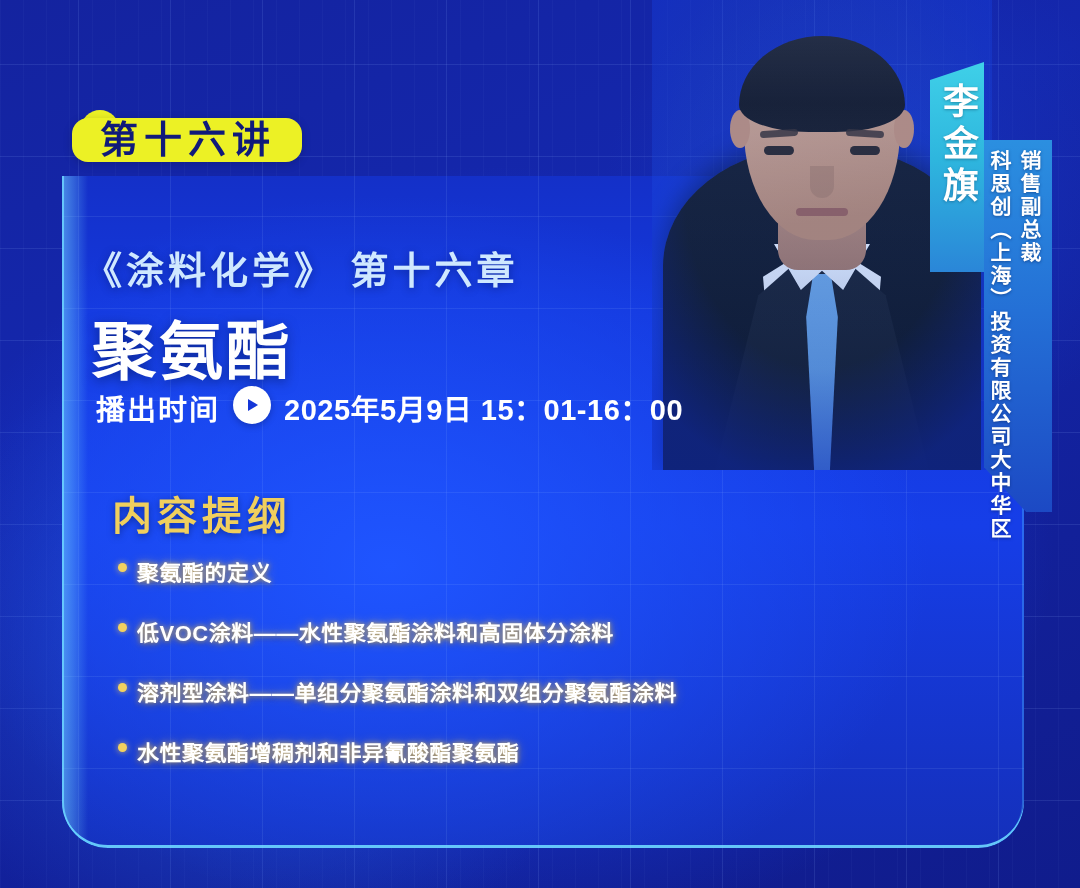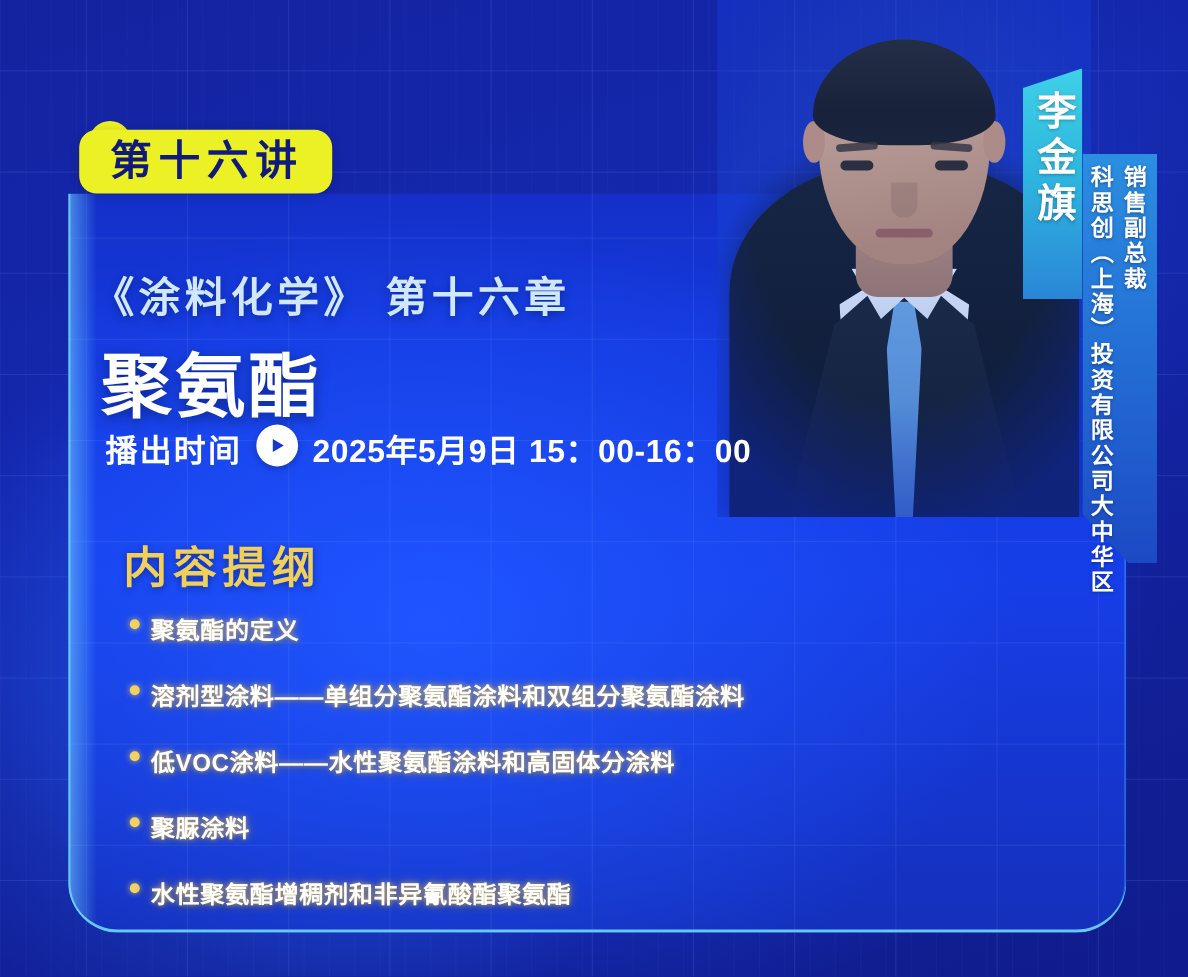--- a/index.html
+++ b/index.html
@@ -79,7 +79,7 @@
   }
   .badge{
     position:relative;display:inline-flex;align-items:center;justify-content:center;
-    height:58px;padding:0 26px 0 28px;border-radius:16px;background:#ecf125;
+    height:44px;padding:0 26px 0 28px;border-radius:16px;background:#ecf125;
     font-size:38px;font-weight:bold;color:#101a7a;letter-spacing:6px;
     line-height:1;white-space:nowrap;
     box-shadow:0 2px 10px rgba(0,0,0,.18);

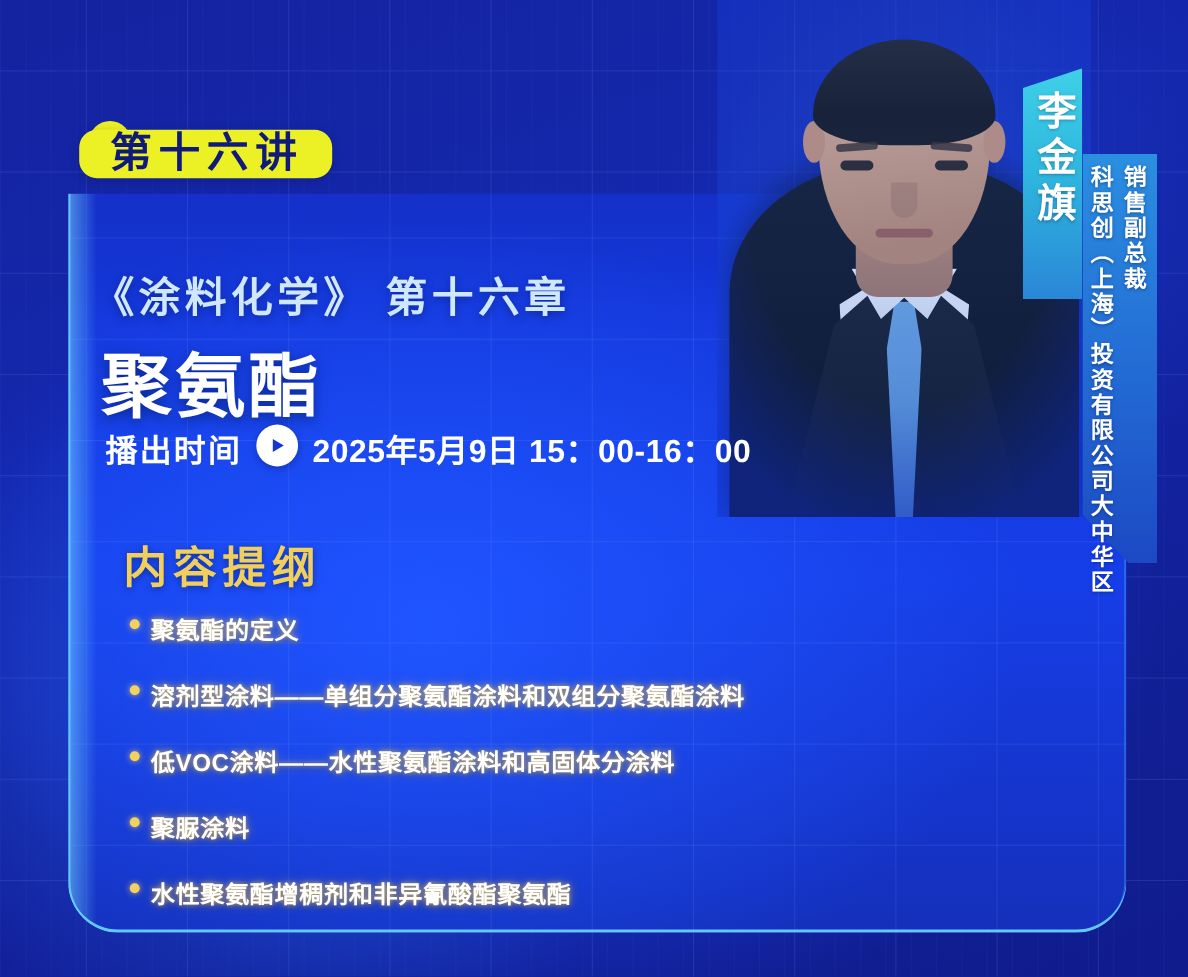--- a/index.html
+++ b/index.html
@@ -304,7 +304,7 @@
         <polygon points="5,3 15,9 5,15" fill="#1436d8"></polygon>
       </svg>
     </span>
-    <span class="airtime-value">2025年5月9日  15：00-16：00</span>
+    <span class="airtime-value">2025年5月9日  15：01-16：00</span>
   </div>
 
   <div class="outline-head">内容提纲</div>

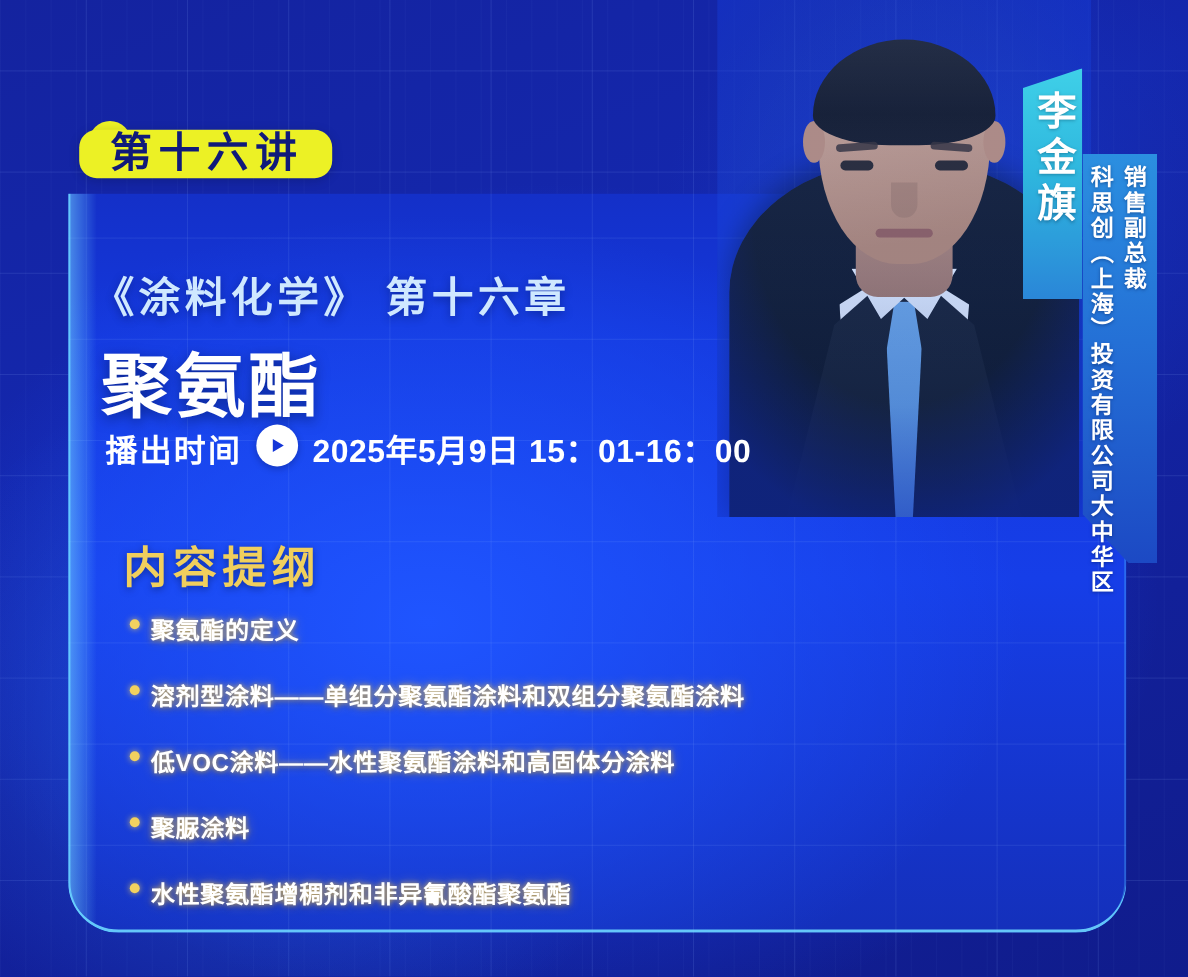--- a/index.html
+++ b/index.html
@@ -315,14 +315,14 @@
       </li>
       <li>
         <span class="dot"></span>
+        <span>低VOC涂料——水性聚氨酯涂料和高固体分涂料</span>
+      </li>
+      <li>
+        <span class="dot"></span>
         <span>溶剂型涂料——单组分聚氨酯涂料和双组分聚氨酯涂料</span>
       </li>
       <li>
         <span class="dot"></span>
-        <span>低VOC涂料——水性聚氨酯涂料和高固体分涂料</span>
-      </li>
-      <li>
-        <span class="dot"></span>
         <span>聚脲涂料</span>
       </li>
       <li>

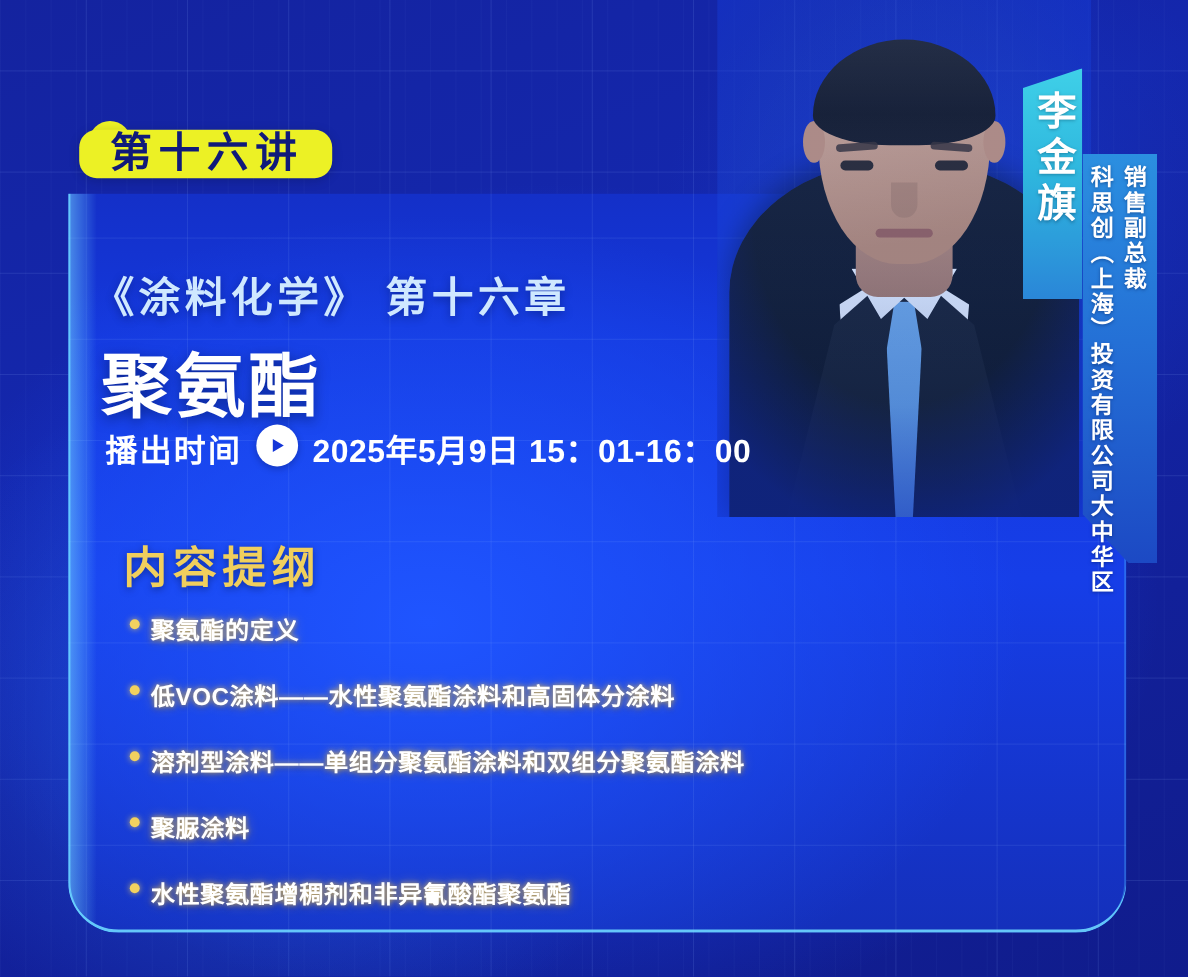--- a/index.html
+++ b/index.html
@@ -323,10 +323,6 @@
       </li>
       <li>
         <span class="dot"></span>
-        <span>聚脲涂料</span>
-      </li>
-      <li>
-        <span class="dot"></span>
         <span>水性聚氨酯增稠剂和非异氰酸酯聚氨酯</span>
       </li>
     </ul>

